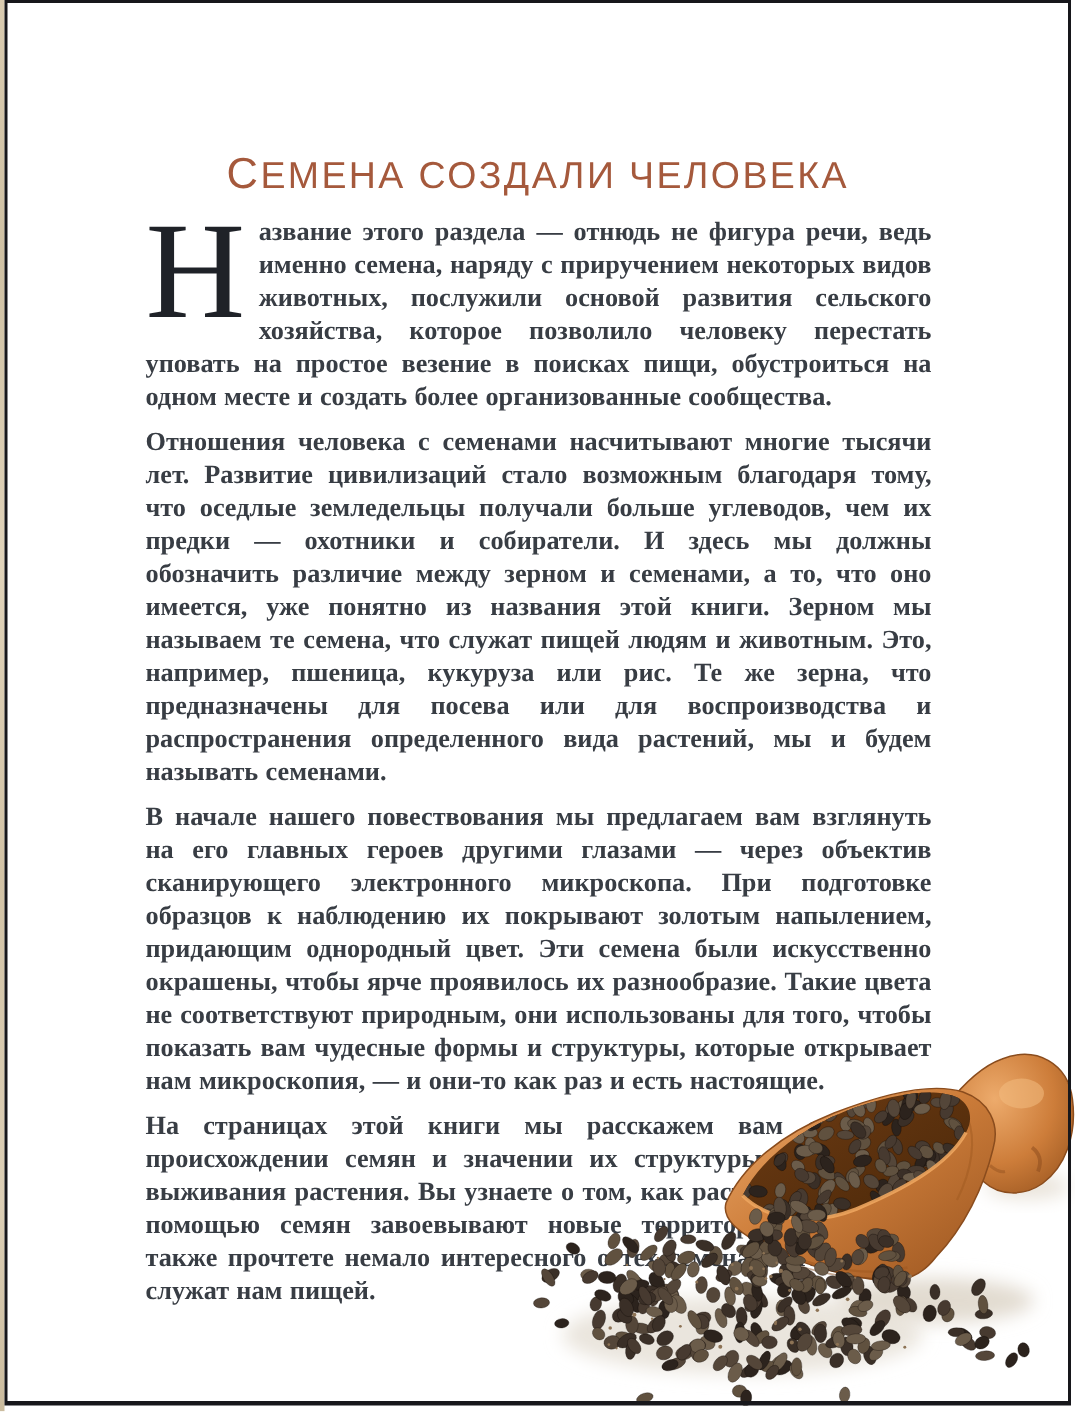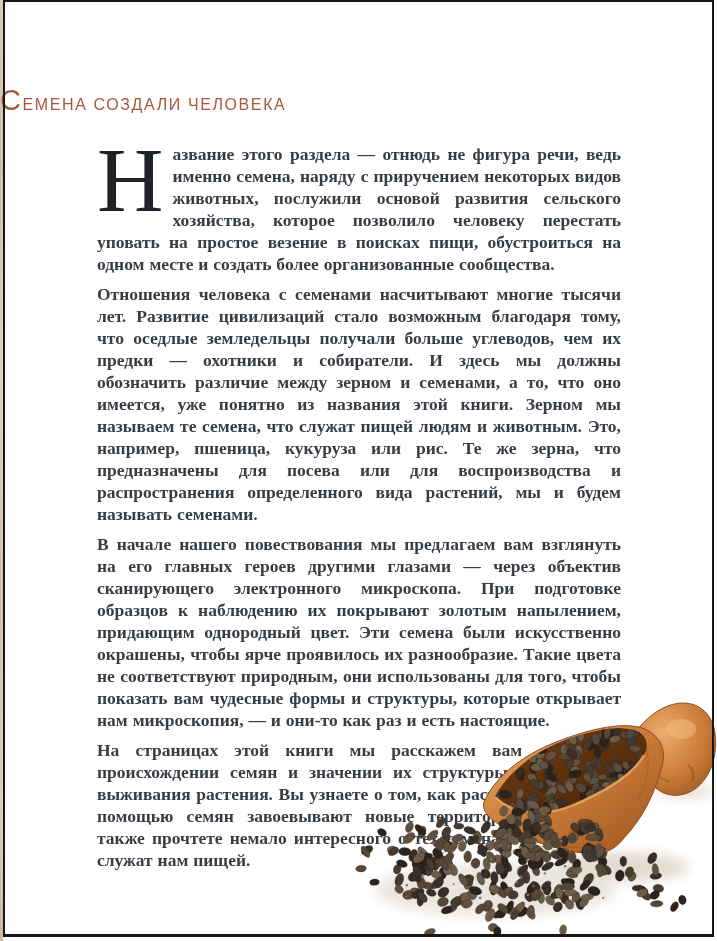--- a/index.html
+++ b/index.html
@@ -21,11 +21,11 @@
     pointer-events:none;
   }
   .title{
-    position:absolute;top:84px;left:0;width:717px;
-    margin:0;text-align:left;
+    position:absolute;top:100px;left:0;width:717px;
+    margin:0;text-align:center;
     font-family:"Liberation Sans", sans-serif;
     font-weight:normal;
-    font-size:16px;letter-spacing:1.6px;
+    font-size:25px;letter-spacing:1.6px;
     color:#a5593c;
   }
   .title::first-letter{font-size:29px;}

